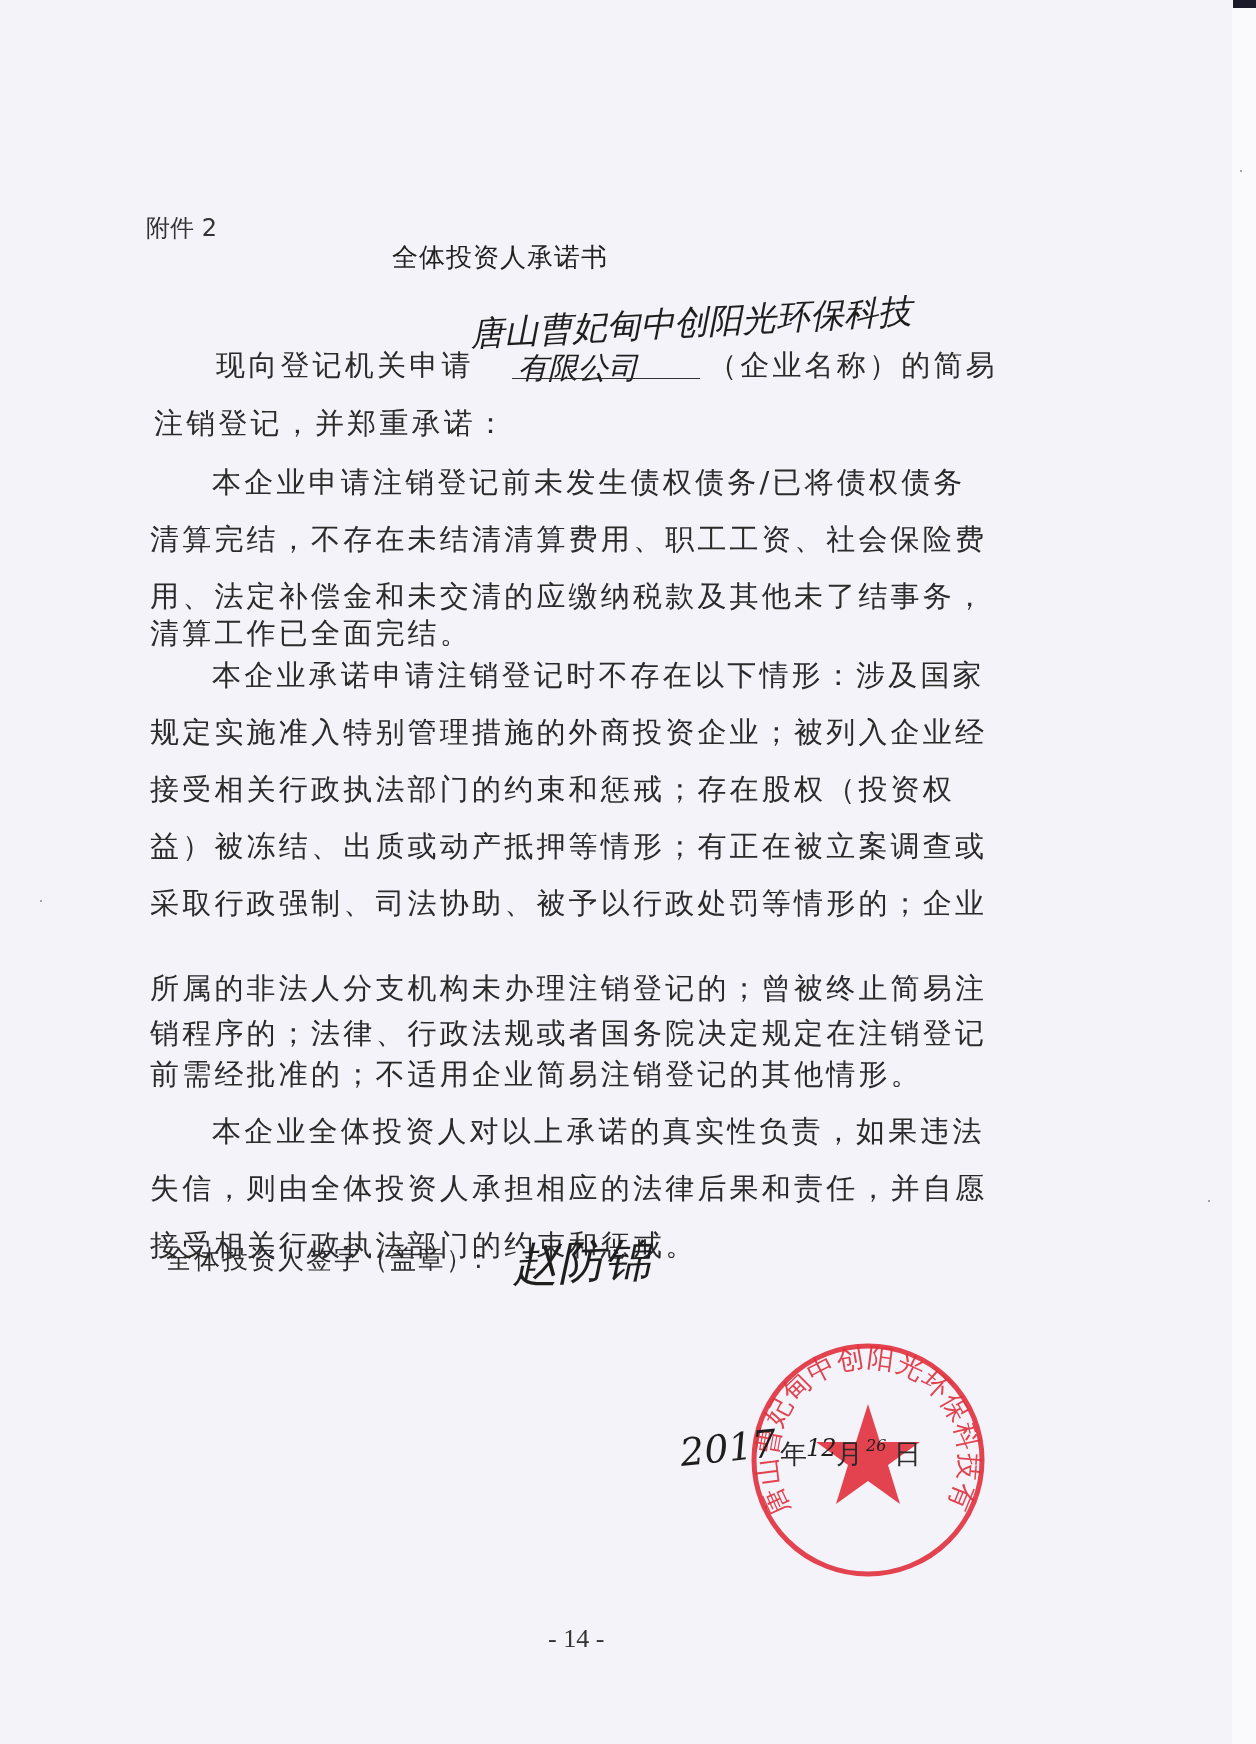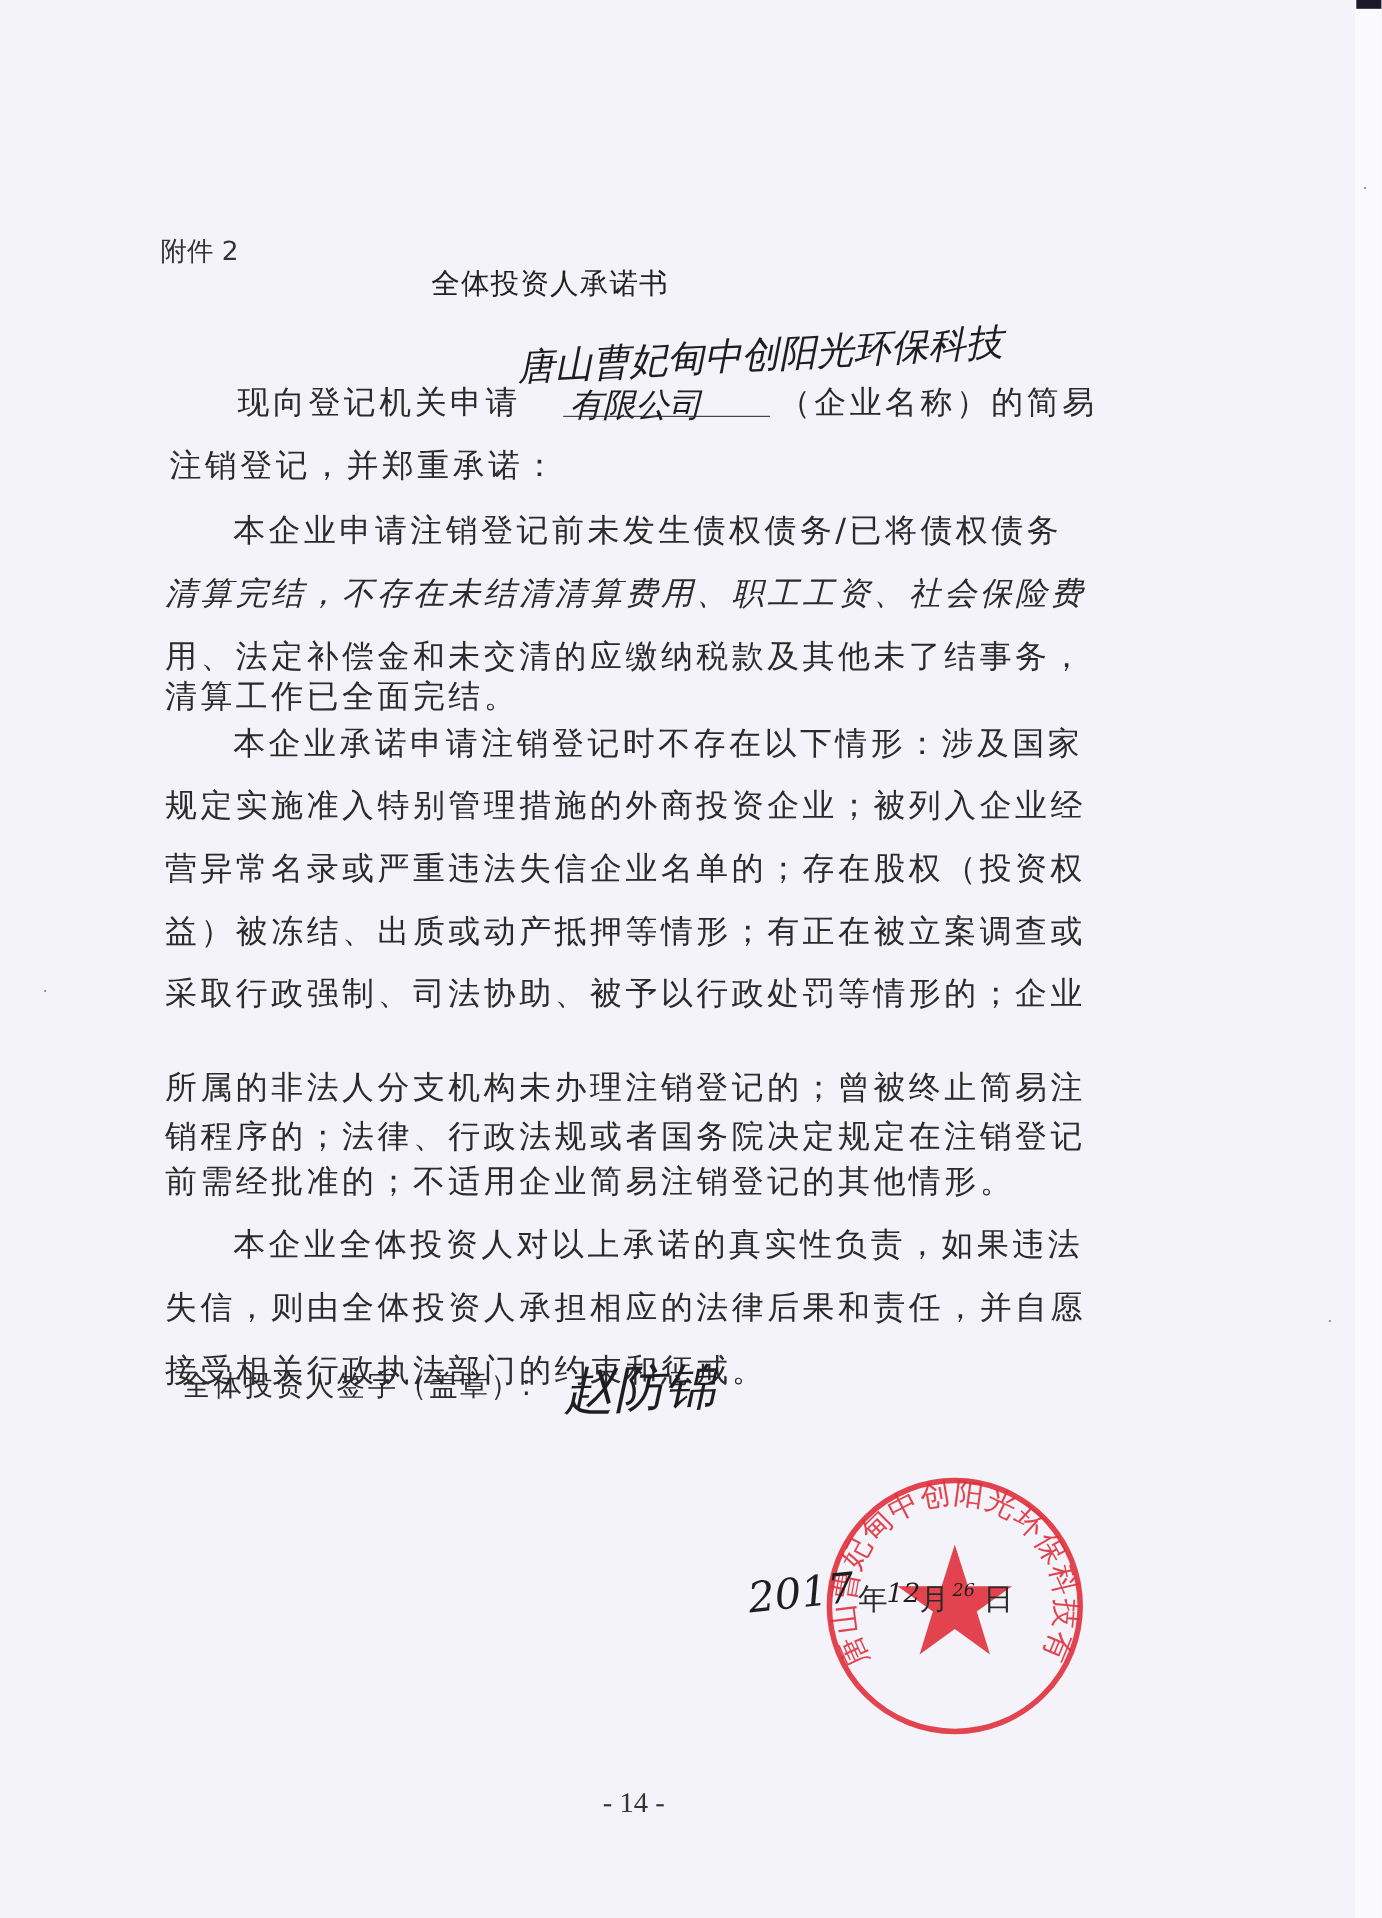--- a/index.html
+++ b/index.html
@@ -38,7 +38,7 @@
 
 <div>
   <div class="t body" style="left:212px;top:463px;">本企业申请注销登记前未发生债权债务/已将债权债务</div>
-  <div class="t body" style="left:150px;top:520px;font-style:italic;">清算完结，不存在未结清清算费用、职工工资、社会保险费</div>
+  <div class="t body" style="left:150px;top:520px;">清算完结，不存在未结清清算费用、职工工资、社会保险费</div>
   <div class="t body" style="left:150px;top:577px;">用、法定补偿金和未交清的应缴纳税款及其他未了结事务，</div>
   <div class="t body" style="left:150px;top:614px;">清算工作已全面完结。</div>
 </div>

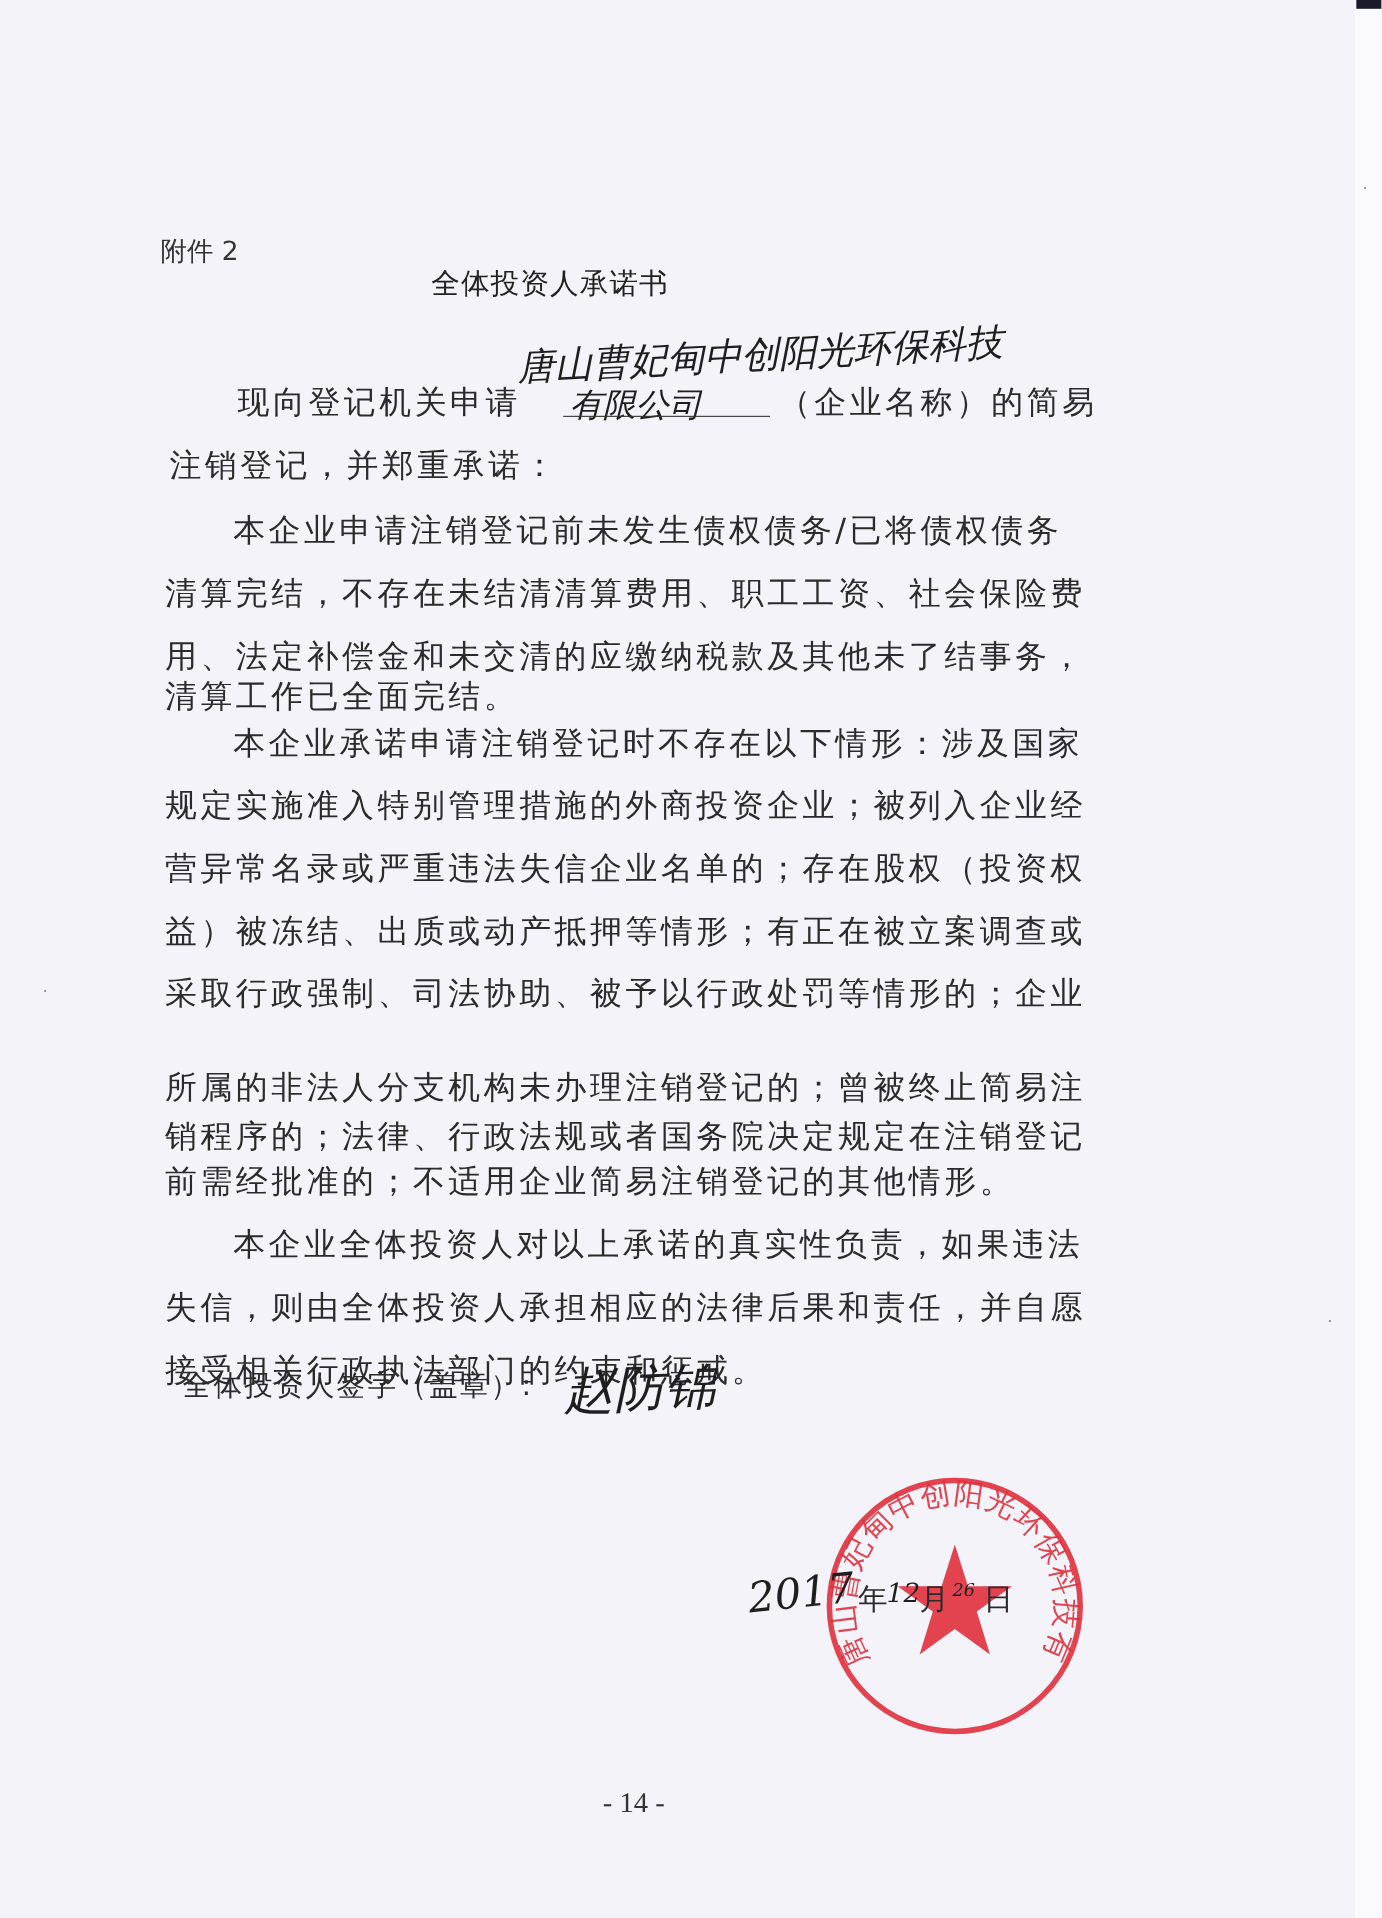--- a/index.html
+++ b/index.html
@@ -46,7 +46,7 @@
 <div>
   <div class="t body" style="left:212px;top:656px;">本企业承诺申请注销登记时不存在以下情形：涉及国家</div>
   <div class="t body" style="left:150px;top:713px;">规定实施准入特别管理措施的外商投资企业；被列入企业经</div>
-  <div class="t body" style="left:150px;top:770px;">营异常名录或严重违法失信企业名单的；存在股权（投资权</div>
+  <div class="t body" style="left:150px;top:770px;">接受相关行政执法部门的约束和惩戒；存在股权（投资权</div>
   <div class="t body" style="left:150px;top:827px;">益）被冻结、出质或动产抵押等情形；有正在被立案调查或</div>
   <div class="t body" style="left:150px;top:884px;">采取行政强制、司法协助、被予以行政处罚等情形的；企业</div>
   <div class="t body" style="left:150px;top:941px;margin-top:28px;">所属的非法人分支机构未办理注销登记的；曾被终止简易注</div>

